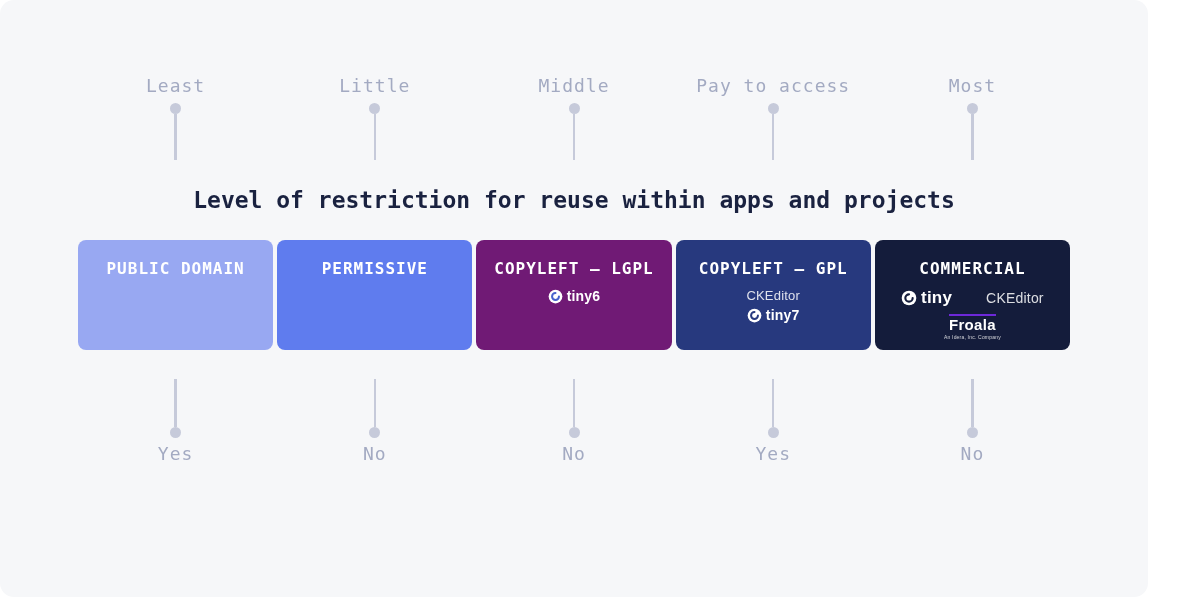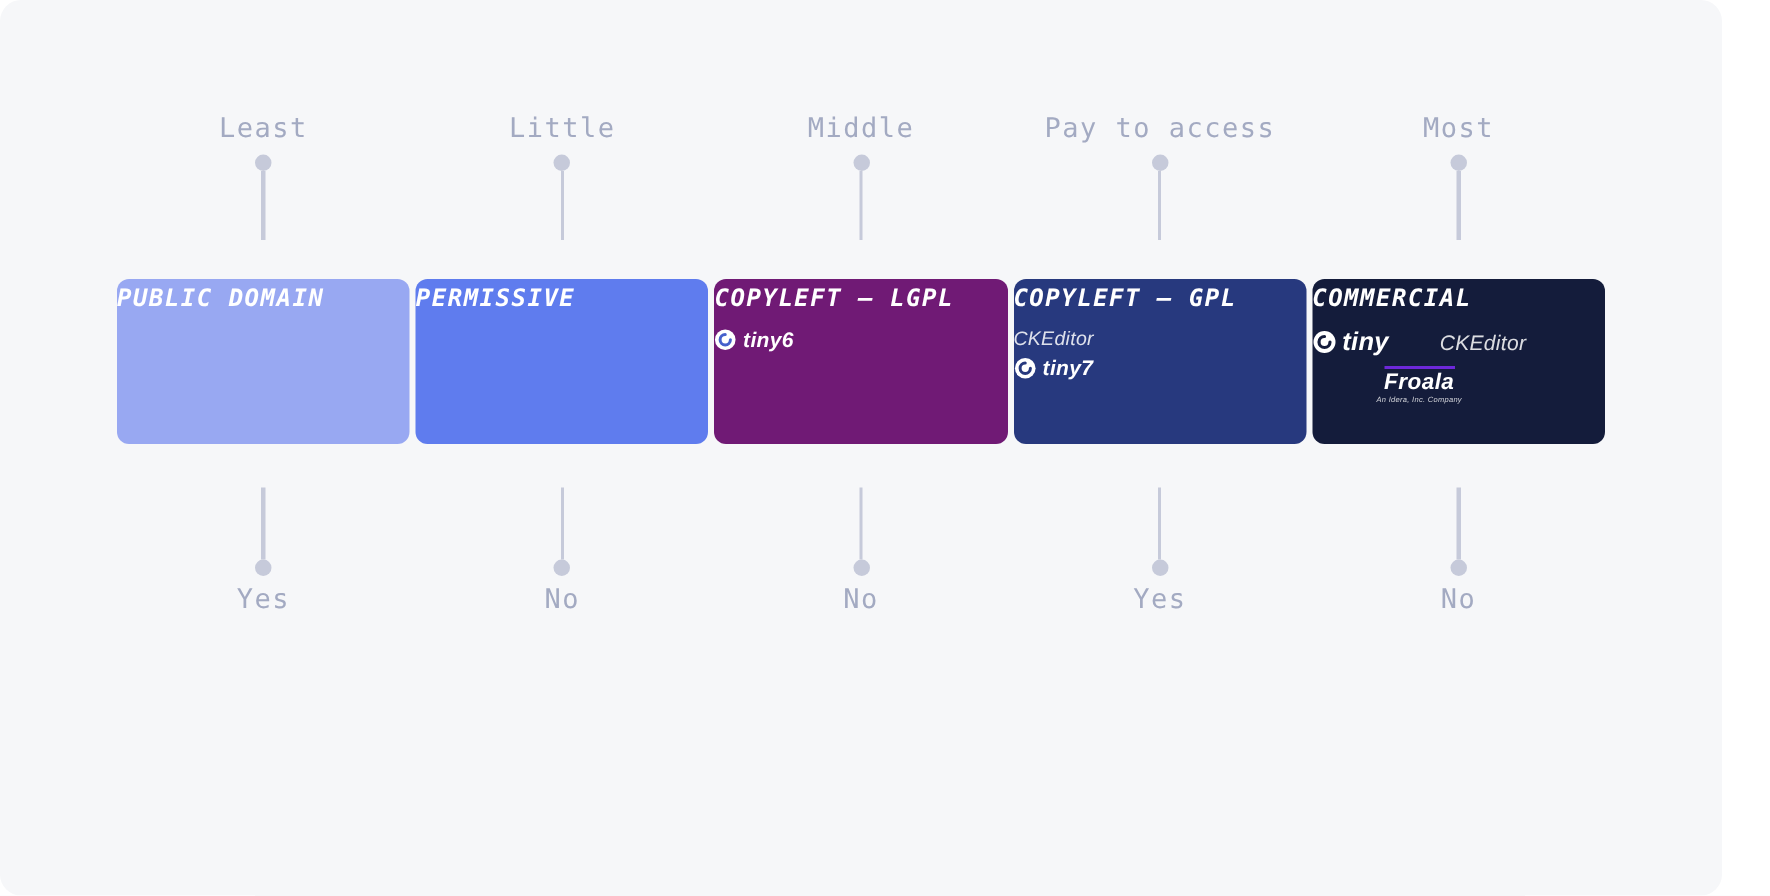--- a/index.html
+++ b/index.html
@@ -156,6 +156,7 @@
     </div>
   </div>
 
+  <div class="section-title title-restriction">Level of restriction for reuse within apps and projects</div>
 
   <div class="row5 cards-row">
 

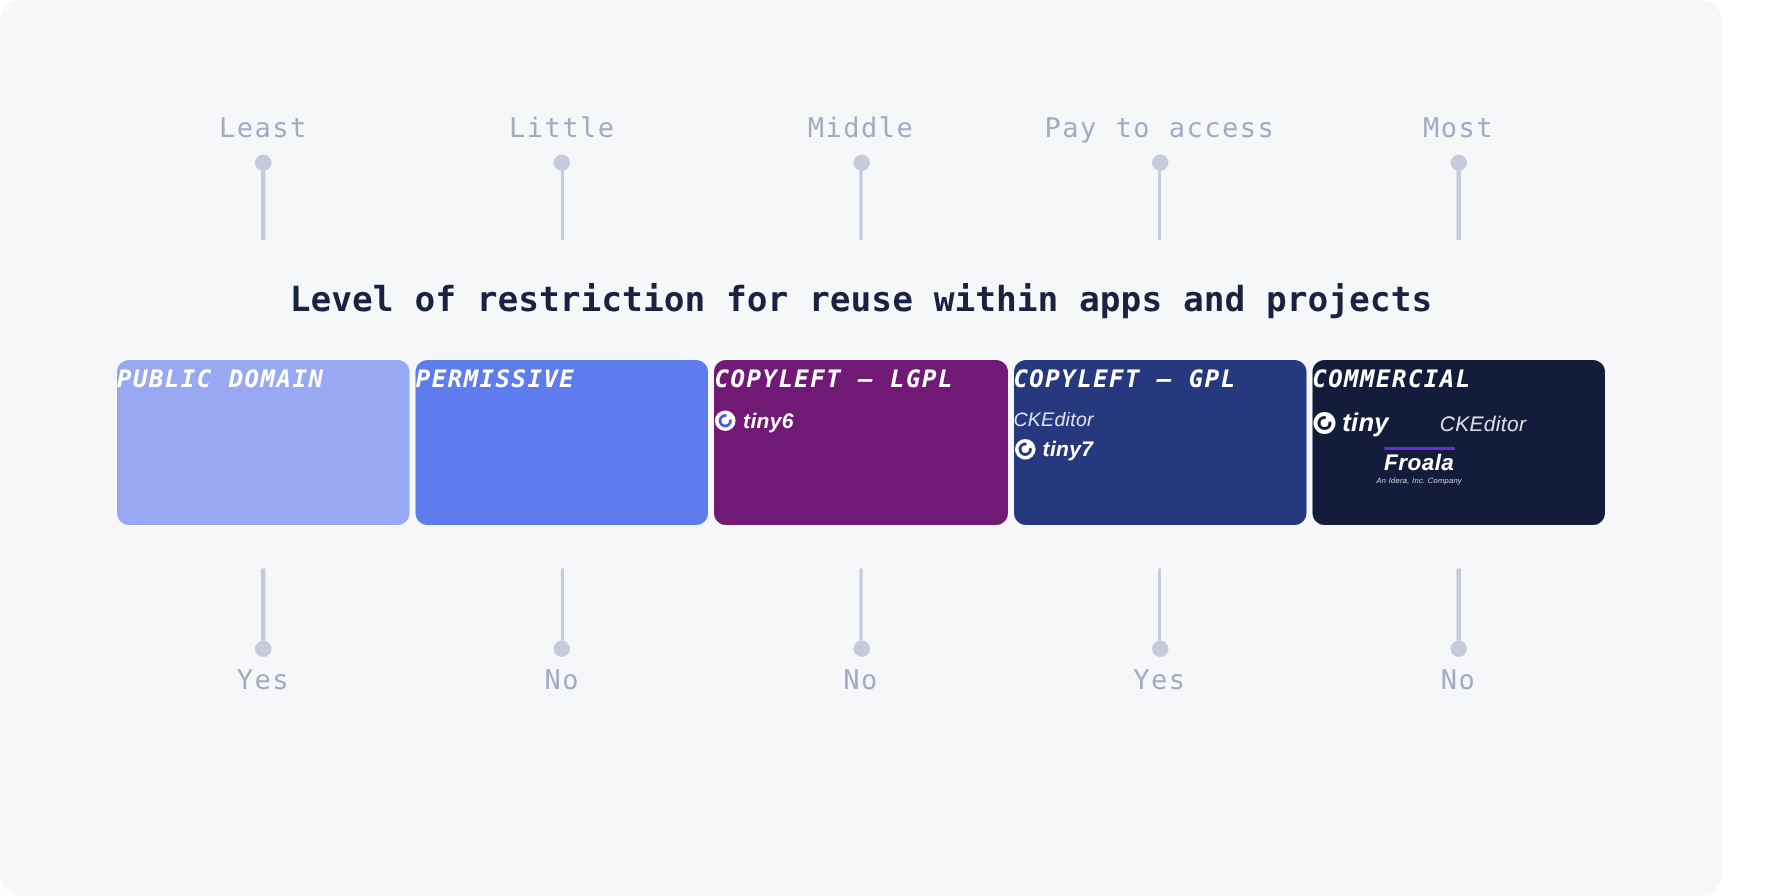--- a/index.html
+++ b/index.html
@@ -60,12 +60,11 @@
     flex: 1;
     height: 110px;
     border-radius: 8px;
-    padding-top: 3px;
-    display: flex;
-    flex-direction: column;
-    align-items: flex-start;
+    padding-top: 19px;
+    display: flex;
+    flex-direction: column;
+    align-items: center;
     color: #ffffff;
-    font-style: italic;
   }
   .card-title {
     font-size: 16px;

